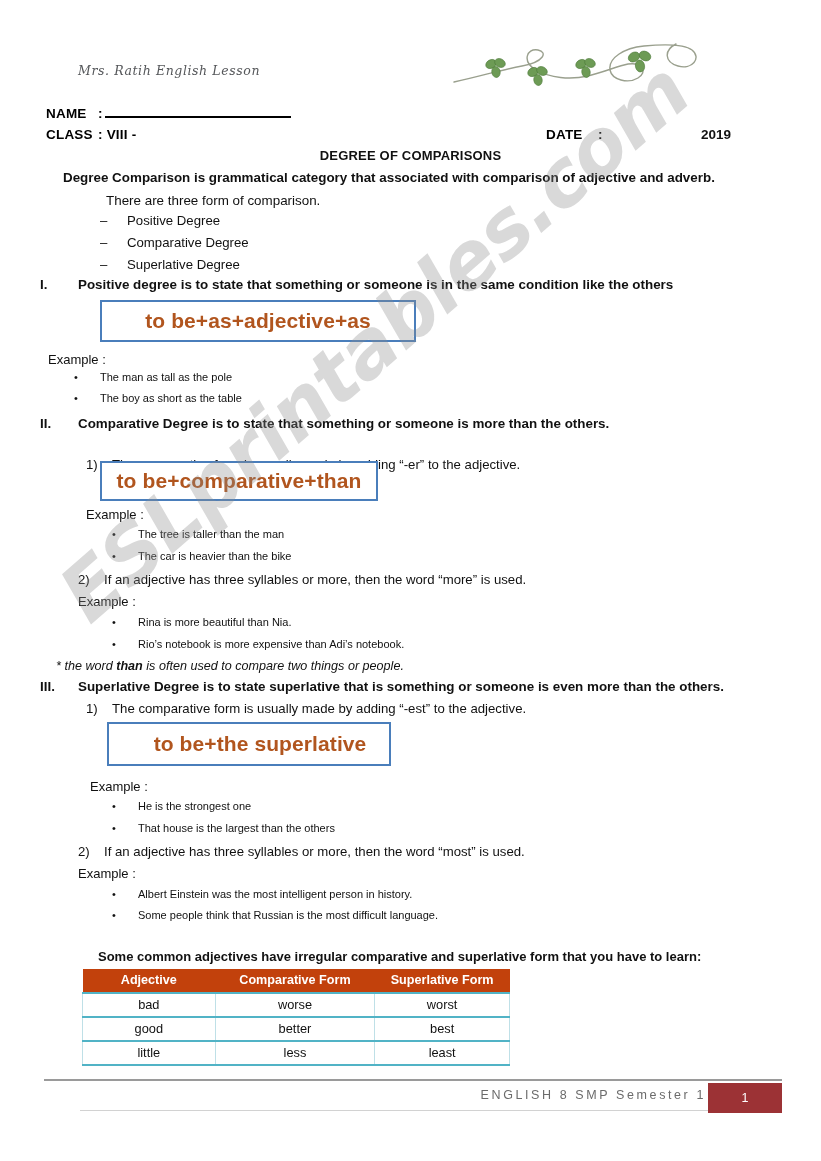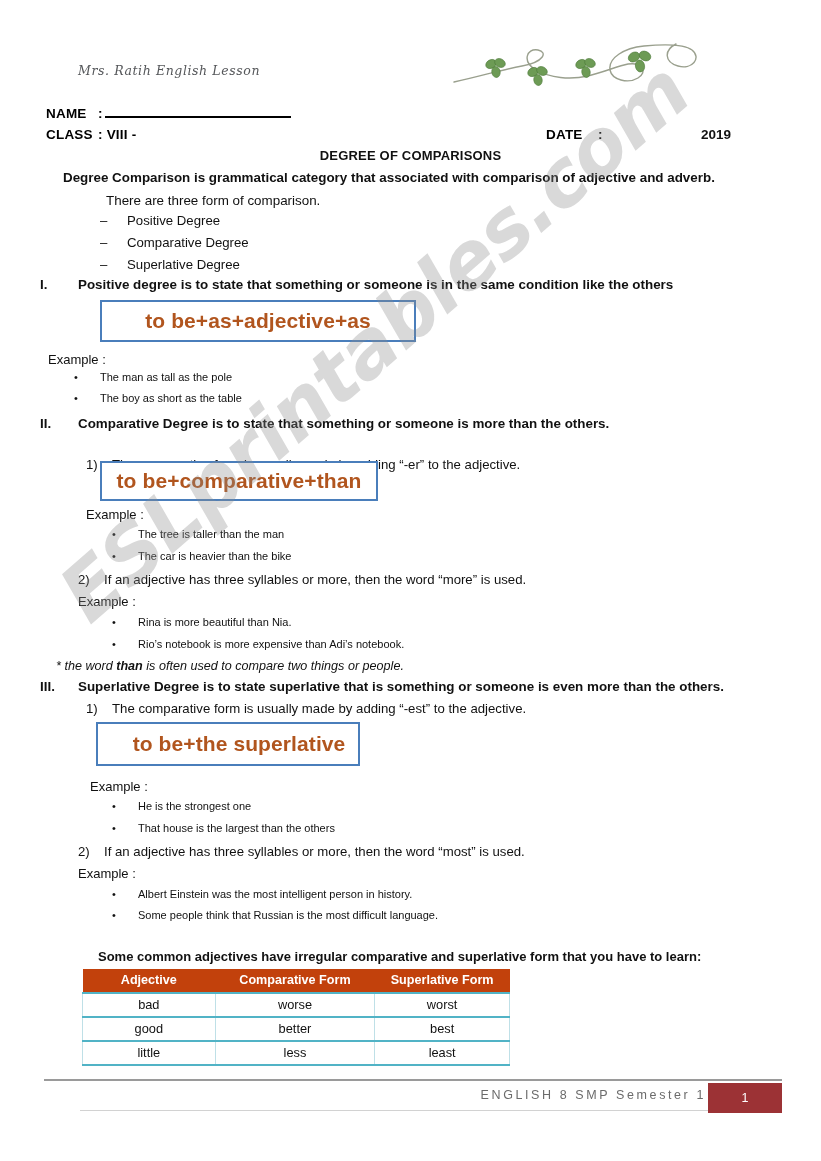--- a/index.html
+++ b/index.html
@@ -181,7 +181,7 @@
   }
   #box-1 { left: 100px; top: 300px; width: 316px; height: 42px; }
   #box-2 { left: 100px; top: 461px; width: 278px; height: 40px; }
-  #box-3 { left: 96px; top: 722px; width: 264px; height: 44px; padding-left: 22px; }
+  #box-3 { left: 107px; top: 722px; width: 284px; height: 44px; padding-left: 22px; }
 
   
   .table-caption {

